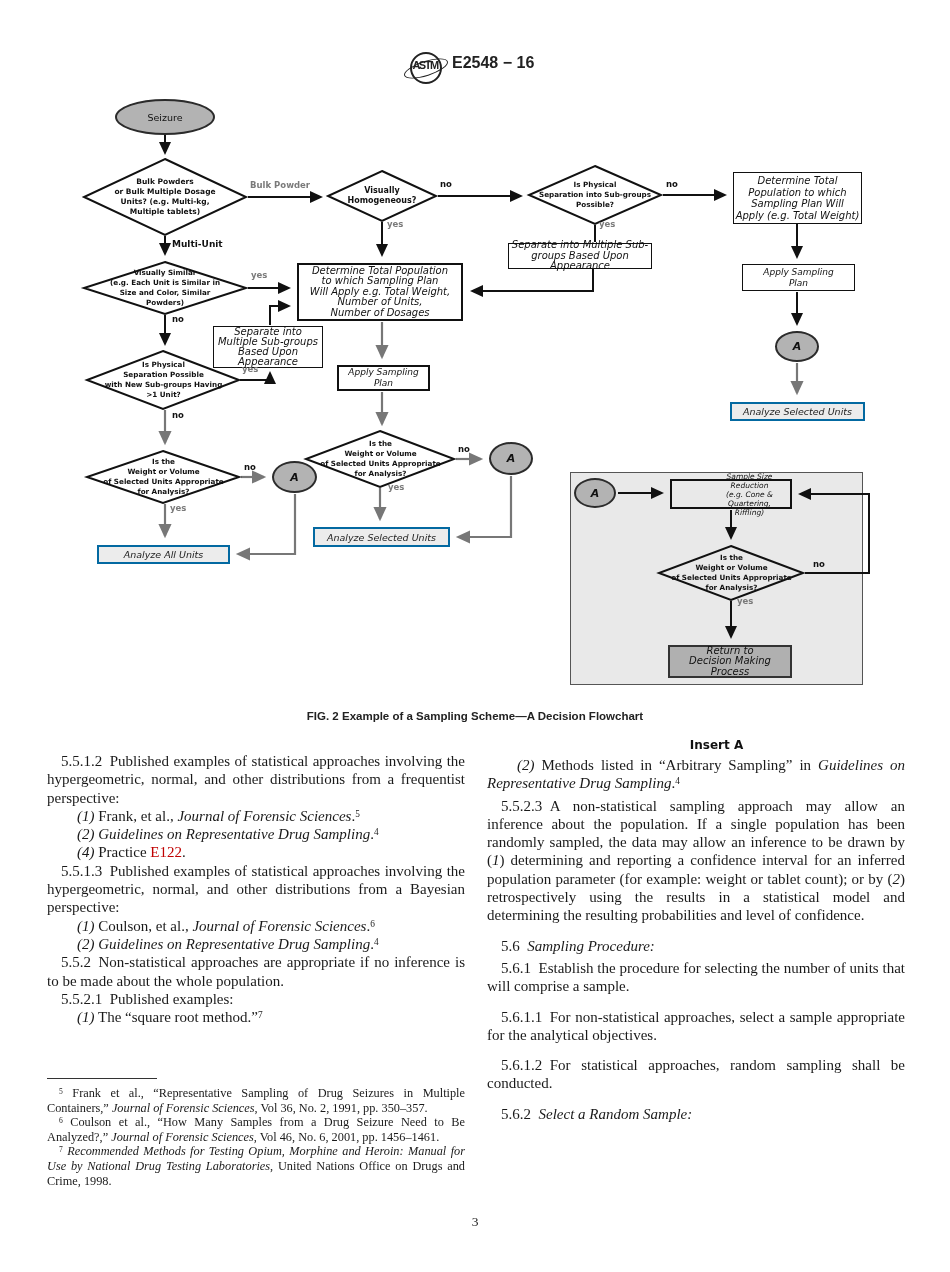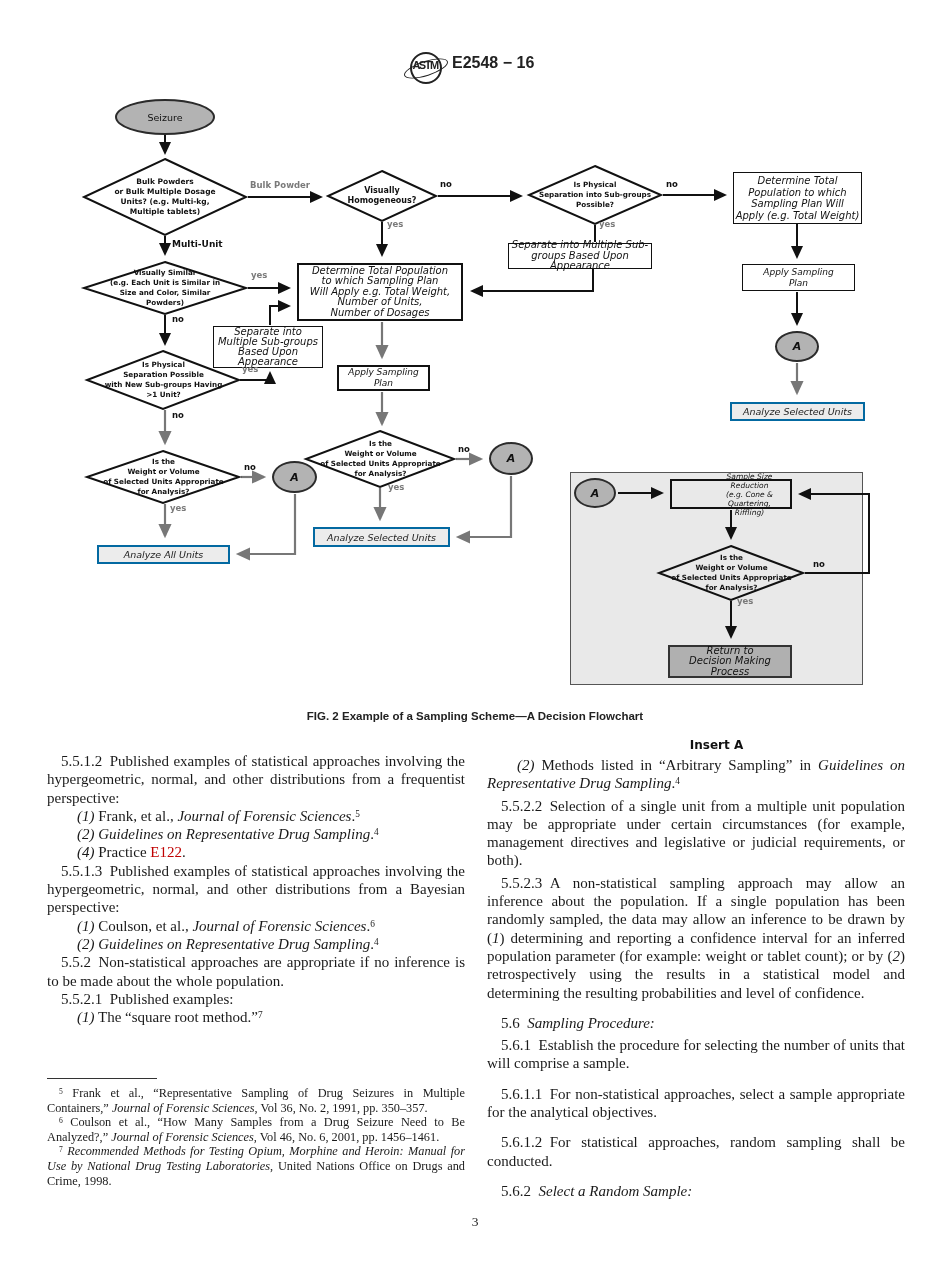--- a/index.html
+++ b/index.html
@@ -237,7 +237,6 @@
     </div>
   <div class="col col-r">
       <div class="bp li"><span class="s-i">(2)</span><span> Methods listed in “Arbitrary Sampling” in </span><span class="s-i">Guidelines on Representative Drug Sampling</span><span>.</span><span class="s-sup">4</span></div>
-      <div class="bp p"><span>5.5.2.2 Selection of a single unit from a multiple unit population may be appropriate under certain circumstances (for example, management directives and legislative or judicial requirements, or both).</span></div>
       <div class="bp p"><span>5.5.2.3 A non-statistical sampling approach may allow an inference about the population. If a single population has been randomly sampled, the data may allow an inference to be drawn by (</span><span class="s-i">1</span><span>) determining and reporting a confidence interval for an inferred population parameter (for example: weight or tablet count); or by (</span><span class="s-i">2</span><span>) retrospectively using the results in a statistical model and determining the resulting probabilities and level of confidence.</span></div>
       <div class="bp p big"><span>5.6 </span><span class="s-i">Sampling Procedure:</span></div>
       <div class="bp p"><span>5.6.1 Establish the procedure for selecting the number of units that will comprise a sample.</span></div>

